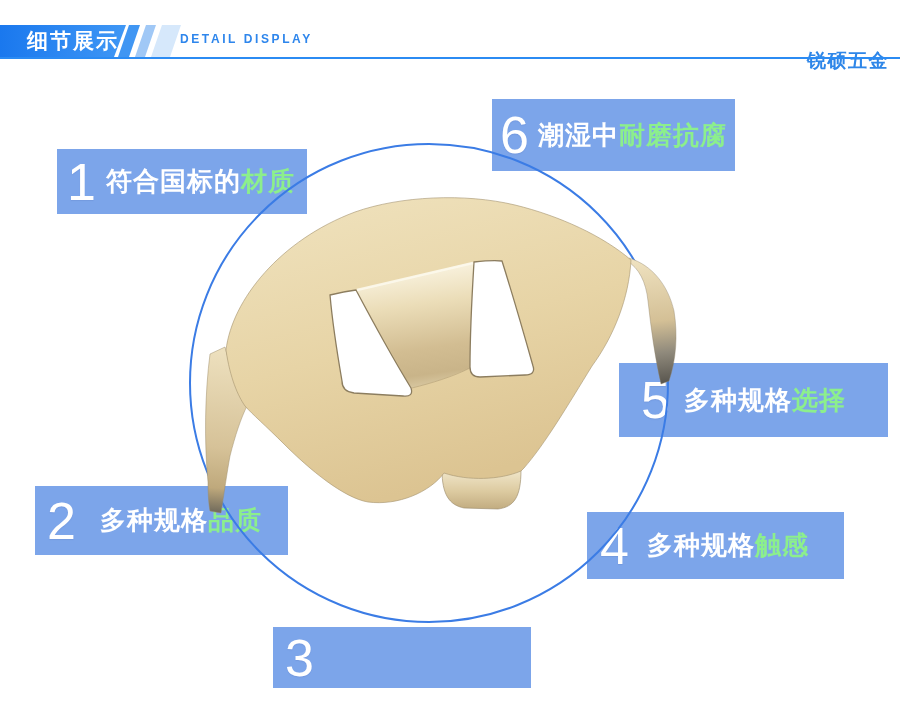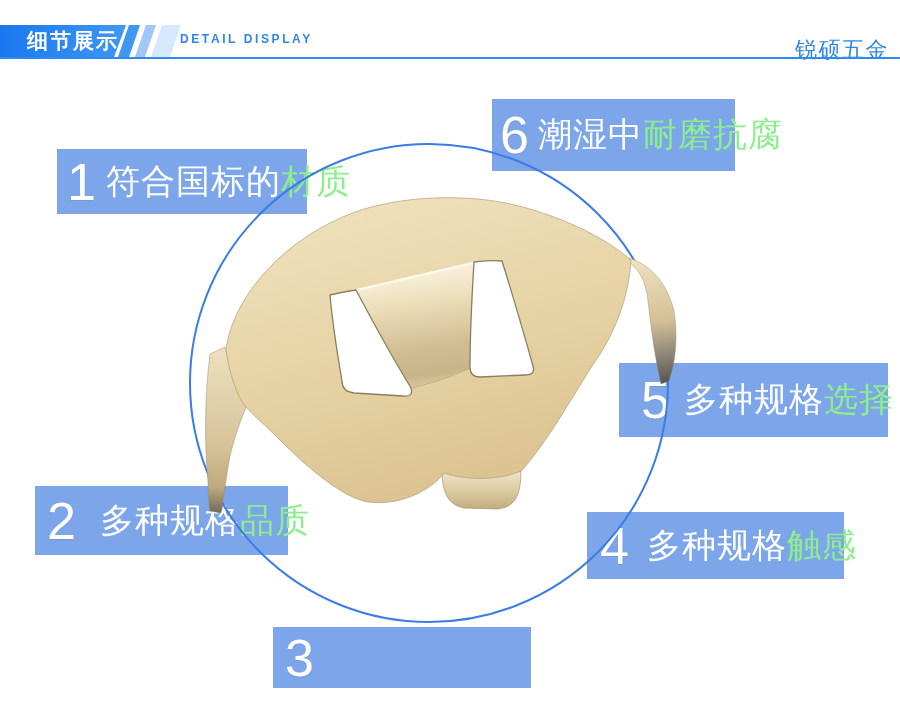--- a/index.html
+++ b/index.html
@@ -27,8 +27,8 @@
     font-size:12px;font-weight:bold;letter-spacing:2.6px;white-space:nowrap;
   }
   .hdr-brand{
-    position:absolute;right:11px;top:35px;color:var(--brand-blue,#2E86E8);
-    font-size:22px;font-weight:400;letter-spacing:1.5px;white-space:nowrap;
+    position:absolute;right:11px;top:48px;color:var(--brand-blue,#2E86E8);
+    font-size:19px;font-weight:700;letter-spacing:1.5px;white-space:nowrap;
   }
   .hdr-line{position:absolute;left:0;top:57px;width:900px;height:2px;background:var(--divider-blue,#2B8BF3);}
   

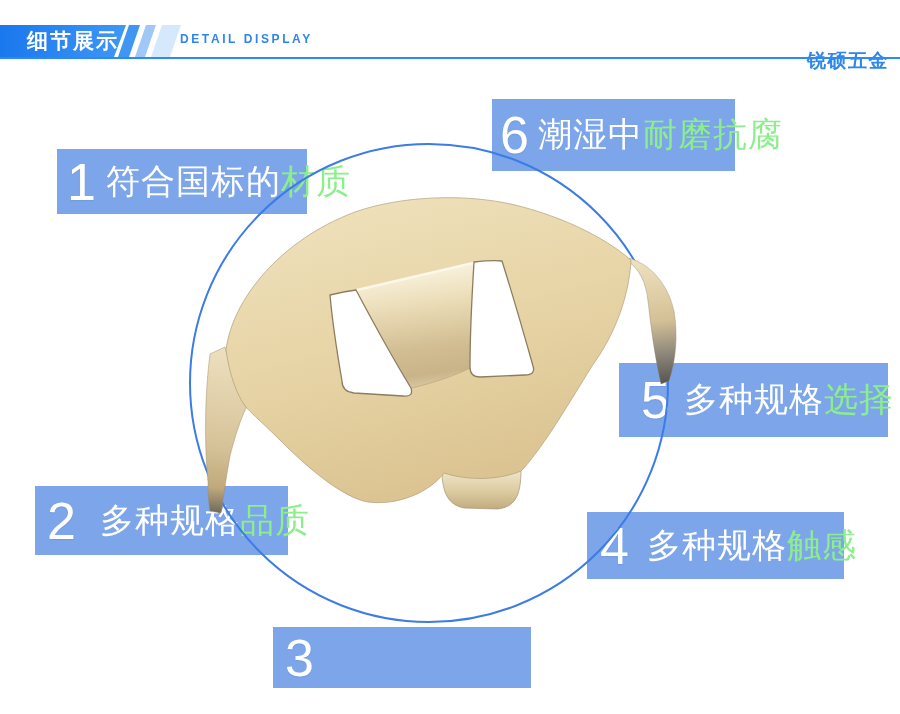--- a/index.html
+++ b/index.html
@@ -40,7 +40,7 @@
     font-size:52px;font-weight:500;line-height:1;color:#fff;
     text-shadow:0 1px 1px rgba(90,120,190,.25);
   }
-  .callout .txt{font-size:34px;font-weight:normal;letter-spacing:1px;white-space:nowrap;}
+  .callout .txt{font-size:26px;font-weight:bold;letter-spacing:1px;white-space:nowrap;}
   .hl{color:var(--highlight-green,#8CEF8C);}
   .c1{left:57px; top:149px;width:240px;height:65px;padding-left:10px;}
   .c2{left:35px; top:486px;width:241px;height:69px;padding-left:12px;}

